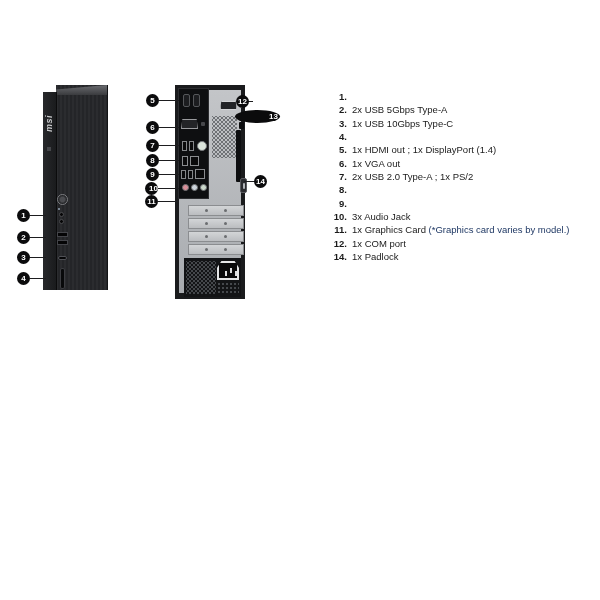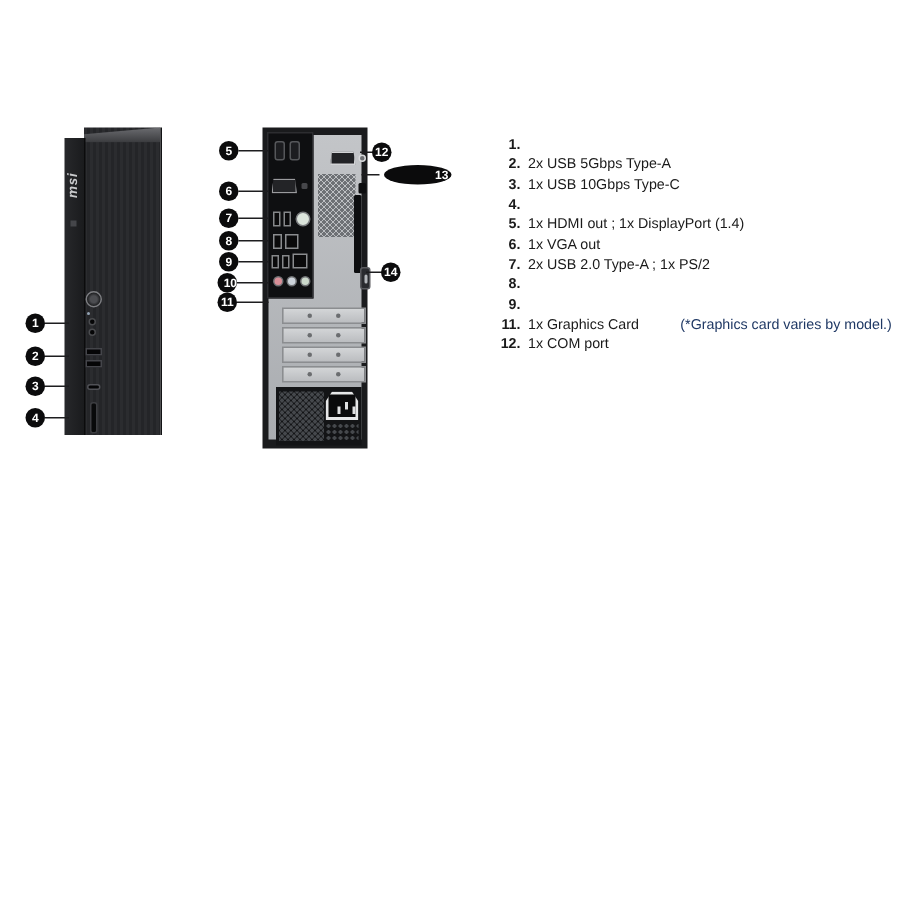--- a/index.html
+++ b/index.html
@@ -206,7 +206,7 @@
   <div class="callout" style="left:146px;top:168px;">9</div>
   <div class="callout" style="left:145px;top:182px;text-align:right;">10</div>
   <div class="callout" style="left:145px;top:195px;">11</div>
-  <div class="callout" style="left:248px;top:95px;">12</div>
+  <div class="callout" style="left:236px;top:95px;">12</div>
   <div class="callout" style="left:256px;top:110px;padding-left:32px;">13</div>
   <div class="callout" style="left:254px;top:175px;text-align:center;">14</div>
 

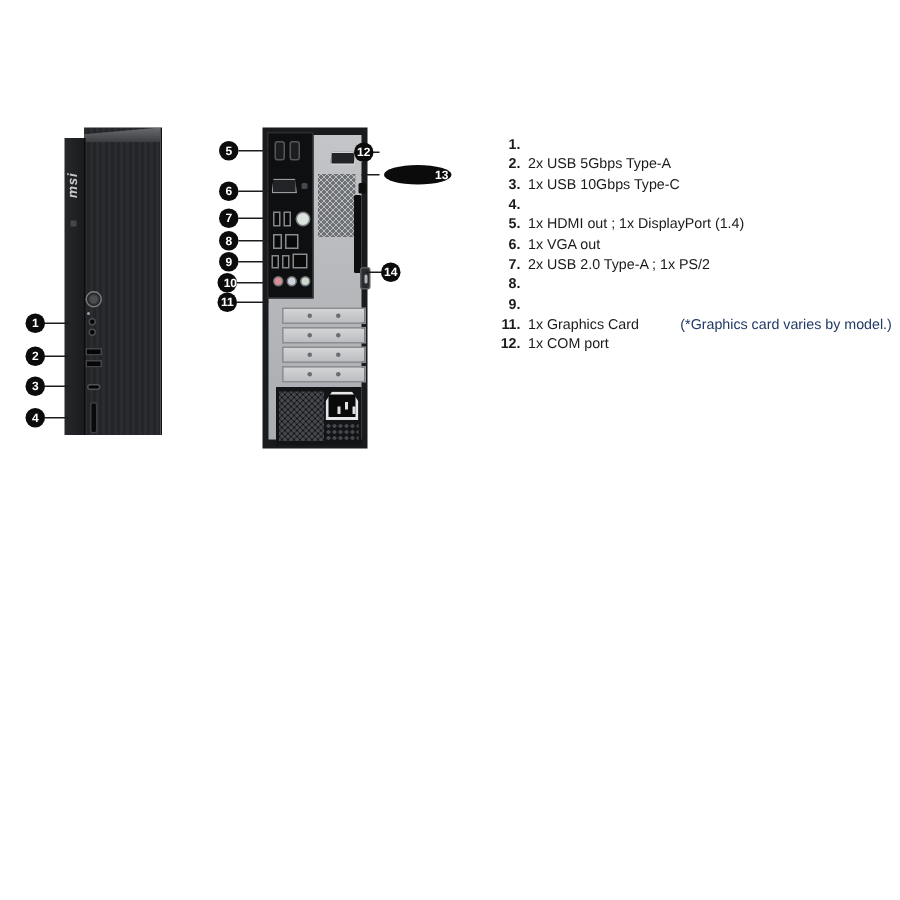--- a/index.html
+++ b/index.html
@@ -207,7 +207,7 @@
   <div class="callout" style="left:145px;top:182px;text-align:right;">10</div>
   <div class="callout" style="left:145px;top:195px;">11</div>
   <div class="callout" style="left:236px;top:95px;">12</div>
-  <div class="callout" style="left:256px;top:110px;padding-left:32px;">13</div>
+  <div class="callout" style="left:235px;top:110px;padding-left:32px;">13</div>
   <div class="callout" style="left:254px;top:175px;text-align:center;">14</div>
 
   <div class="legend">

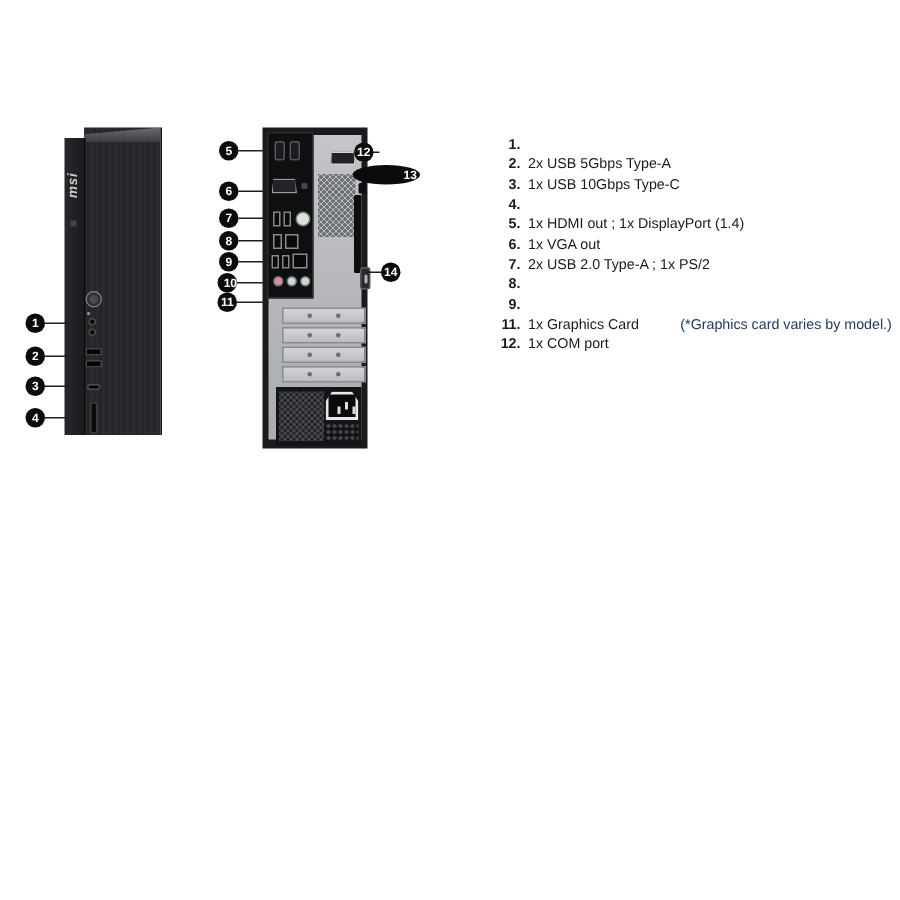--- a/index.html
+++ b/index.html
@@ -244,6 +244,10 @@
       <span class="legend-num">9.</span>
     </div>
     <div class="legend-row">
+      <span class="legend-num">10.</span>
+      <span class="legend-text">3x Audio Jack</span>
+    </div>
+    <div class="legend-row">
       <span class="legend-num">11.</span>
       <span class="legend-text"><span>1x Graphics Card </span><span class="legend-note">(*Graphics card varies by model.)</span></span>
     </div>

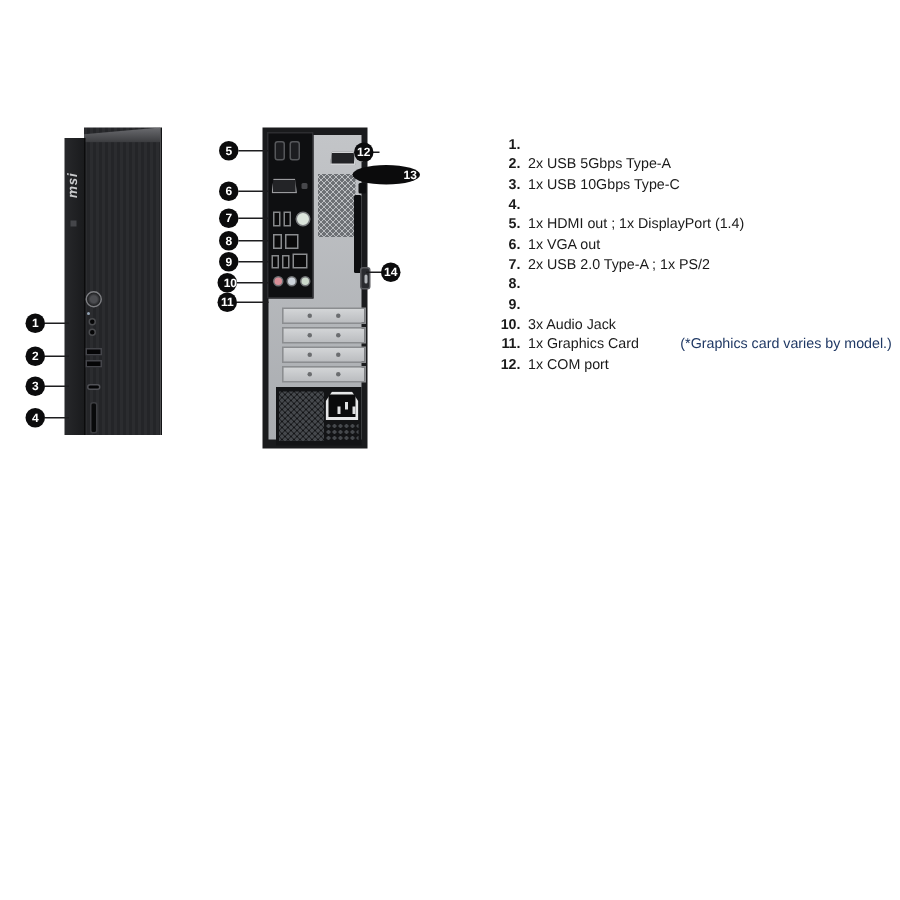--- a/index.html
+++ b/index.html
@@ -101,7 +101,7 @@
   .legend{position:absolute;left:330px;top:90px;width:268px;}
   .legend-row{display:flex;font-size:9.5px;line-height:13.35px;color:#1a1a1a;}
   .legend-num{width:17px;min-width:17px;text-align:right;font-weight:bold;padding-right:5px;}
-  .legend-note{color:#1f3864;margin-left:25px;}
+  .legend-note{color:#1f3864;}
 </style>
 </head>
 <body>

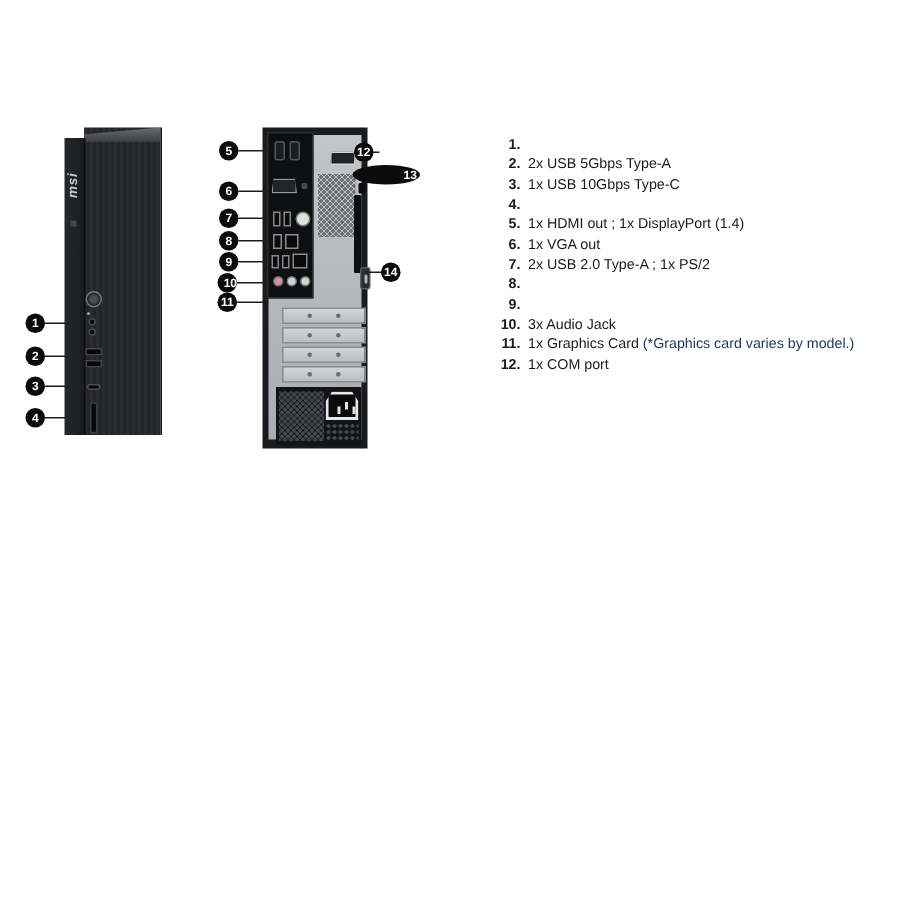--- a/index.html
+++ b/index.html
@@ -255,6 +255,10 @@
       <span class="legend-num">12.</span>
       <span class="legend-text">1x COM port</span>
     </div>
+    <div class="legend-row">
+      <span class="legend-num">14.</span>
+      <span class="legend-text">1x Padlock</span>
+    </div>
   </div>
 
 </div>

